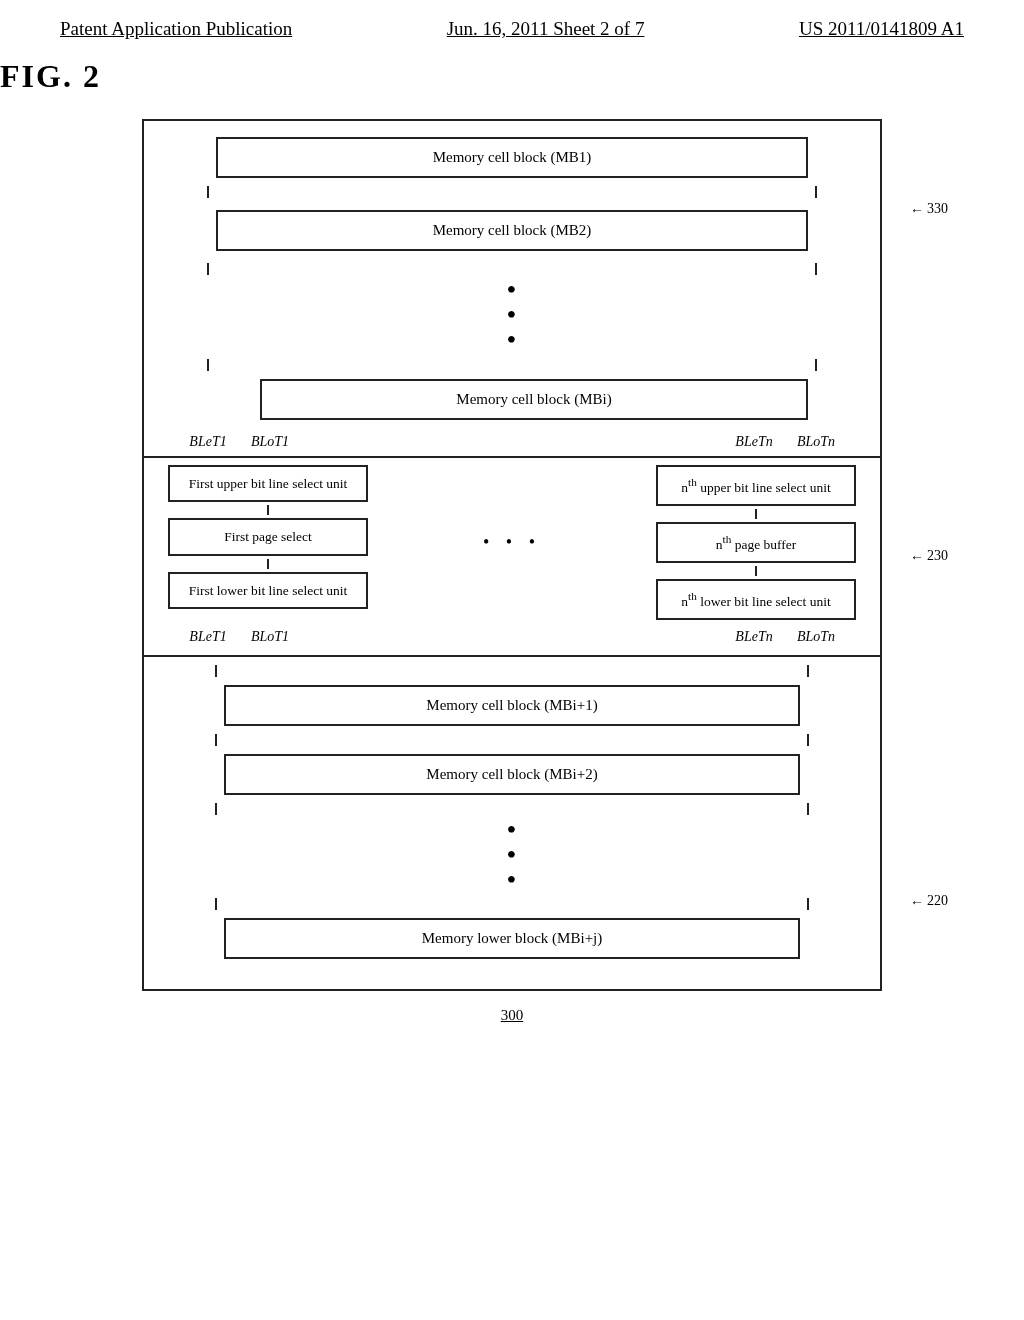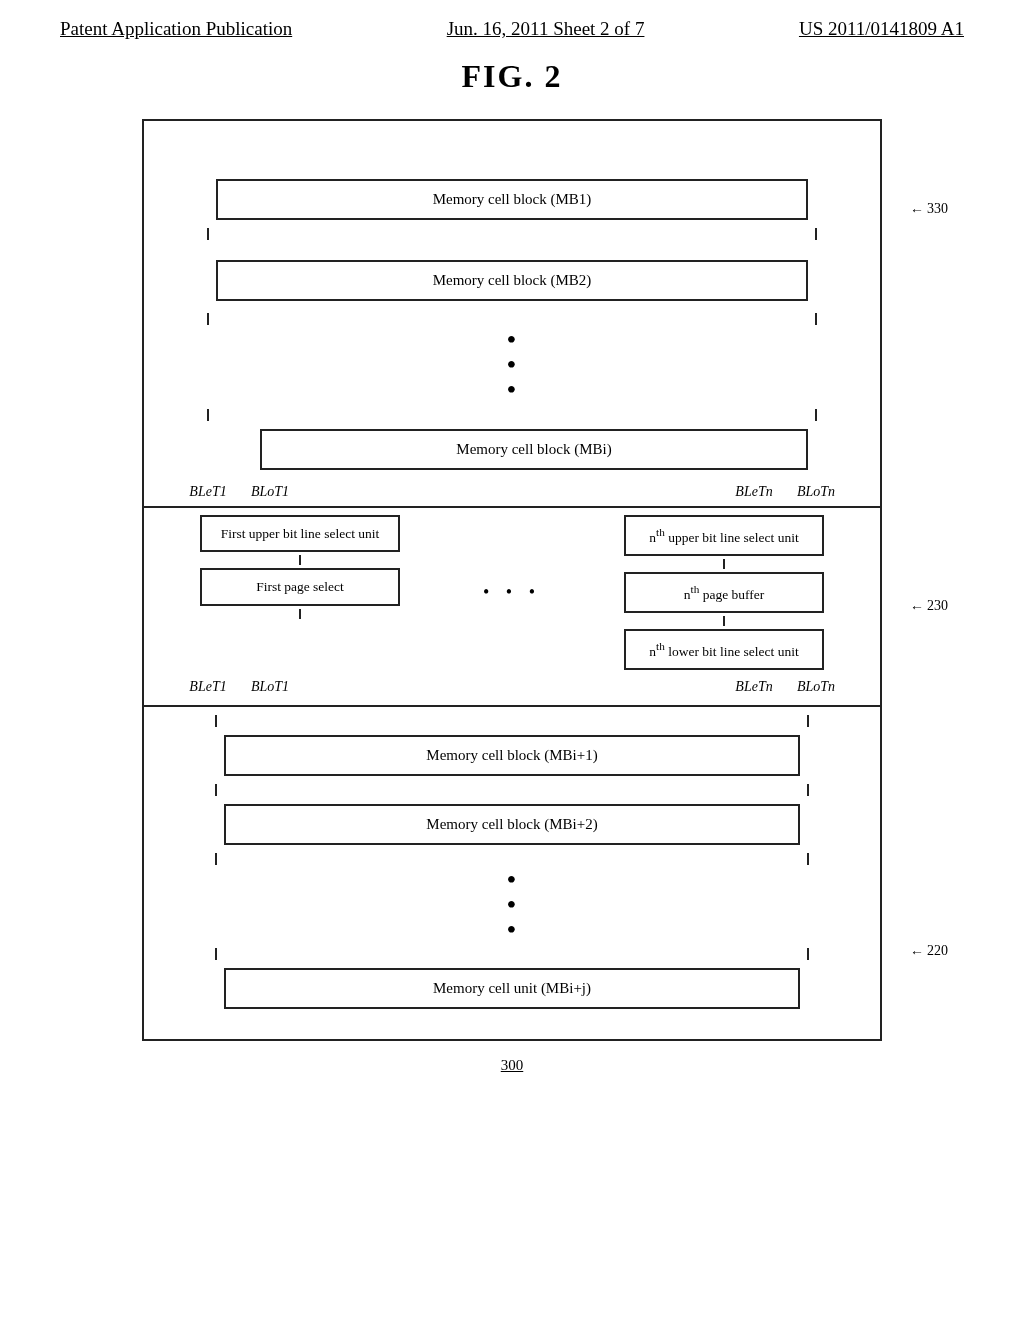--- a/index.html
+++ b/index.html
@@ -20,7 +20,6 @@
     }
 
     .fig-title {
-      text-align: center;
       font-size: 32px;
       font-weight: bold;
       letter-spacing: 2px;

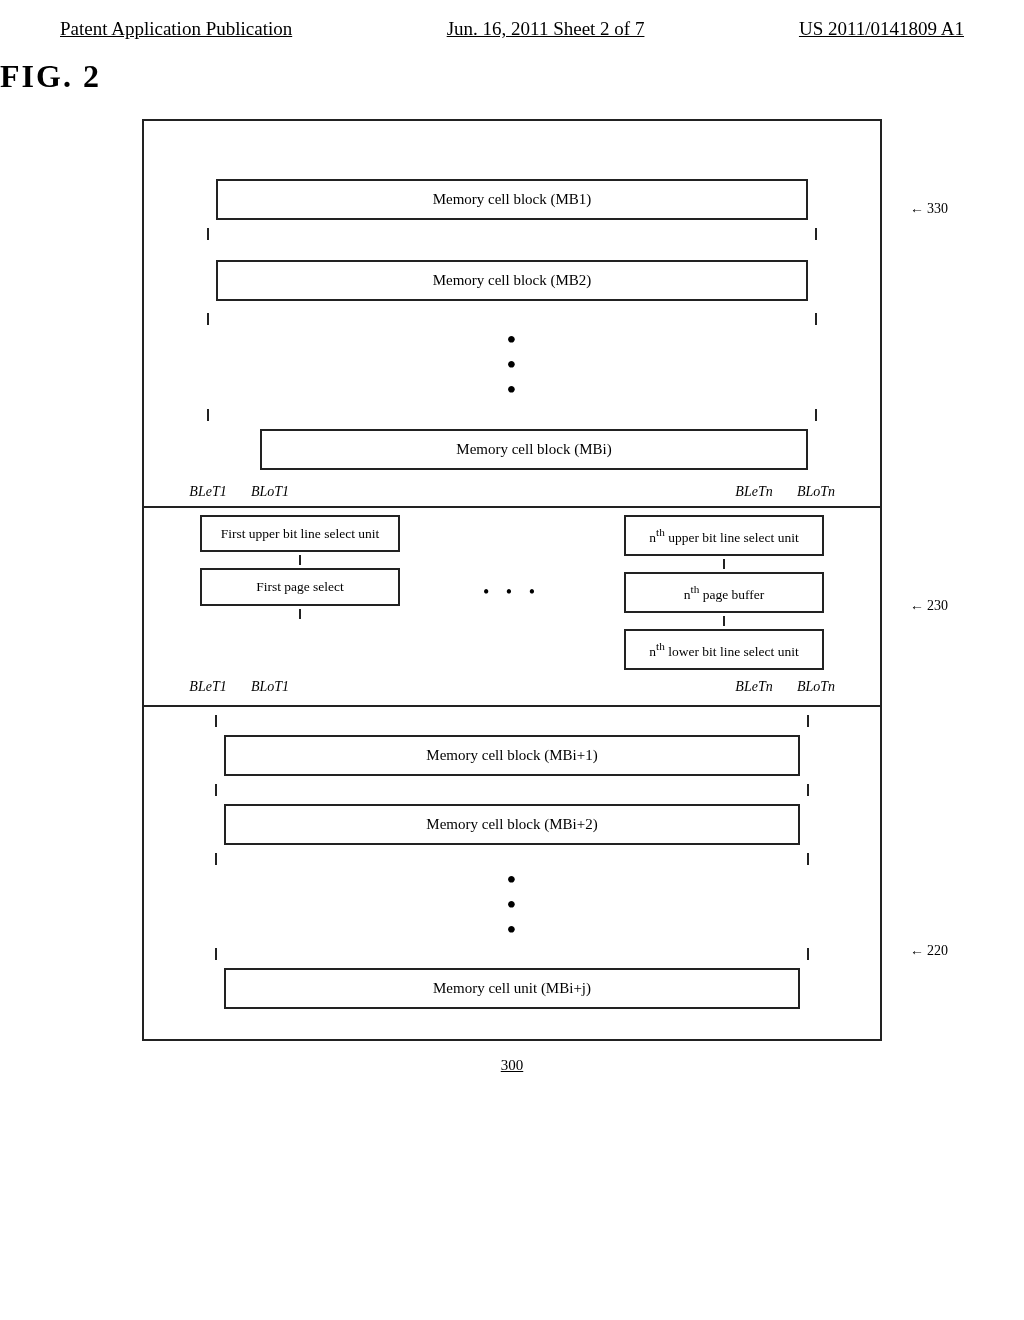--- a/index.html
+++ b/index.html
@@ -187,7 +187,7 @@
 
     <div class="section-210" style="position:relative; padding-bottom:0;">
 
-      <div style="padding: 26px 36px 0 36px; margin-top: 24px;">
+      <div style="padding: 8px 36px 0 36px;">
         <div class="mem-block">Memory cell block (MB1)</div>
       </div>
 

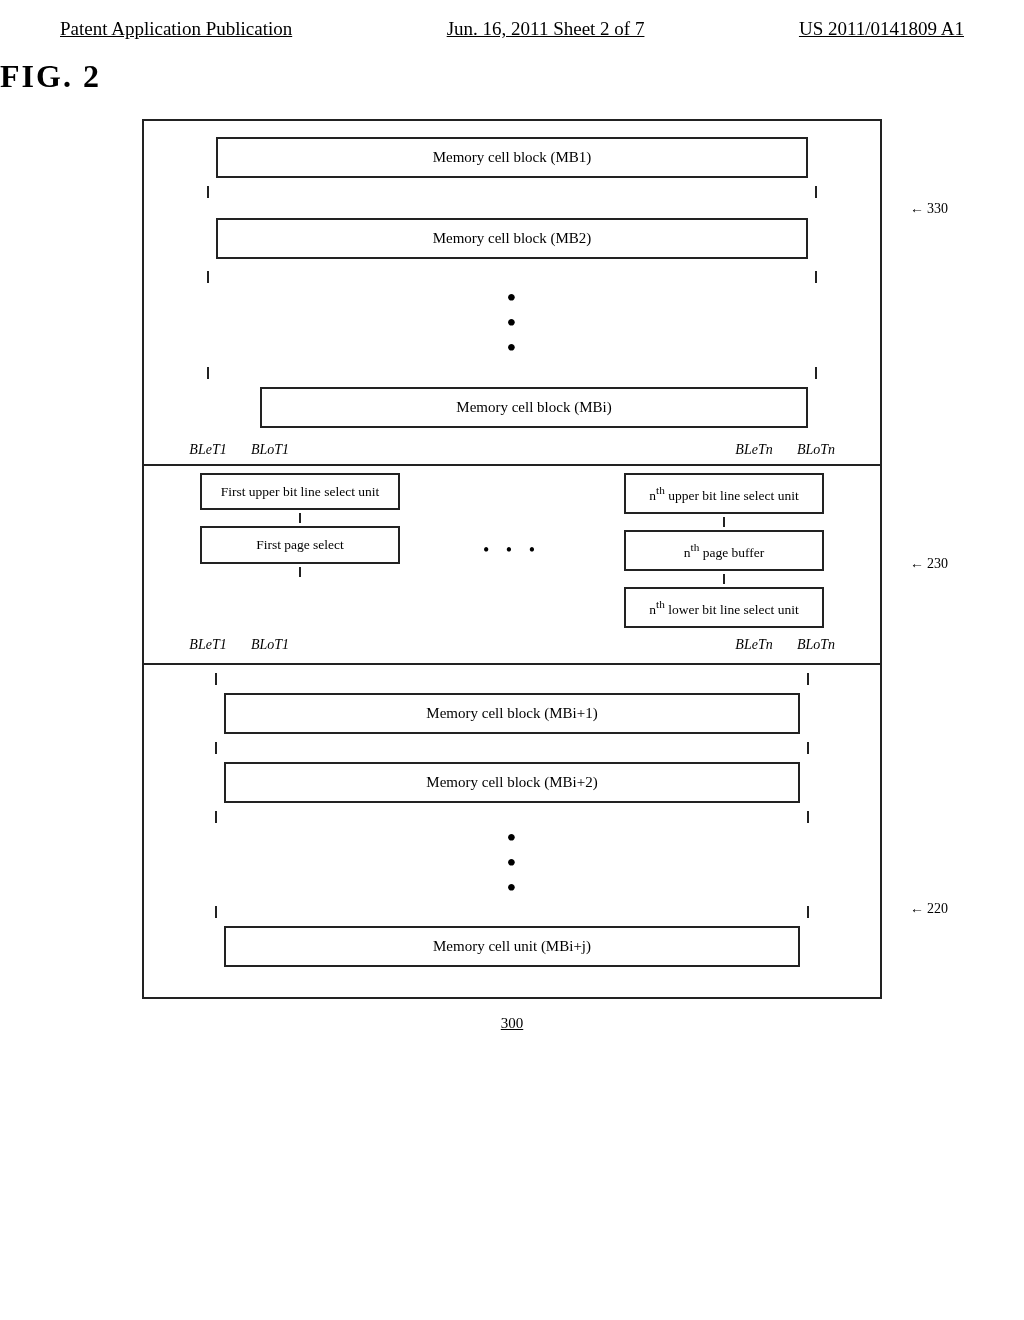--- a/index.html
+++ b/index.html
@@ -196,7 +196,7 @@
         <div class="thin-v"></div>
       </div>
 
-      <div style="padding: 4px 36px; margin-top: 8px;">
+      <div style="padding: 4px 36px;">
         <div class="mem-block">Memory cell block (MB2)</div>
       </div>
 

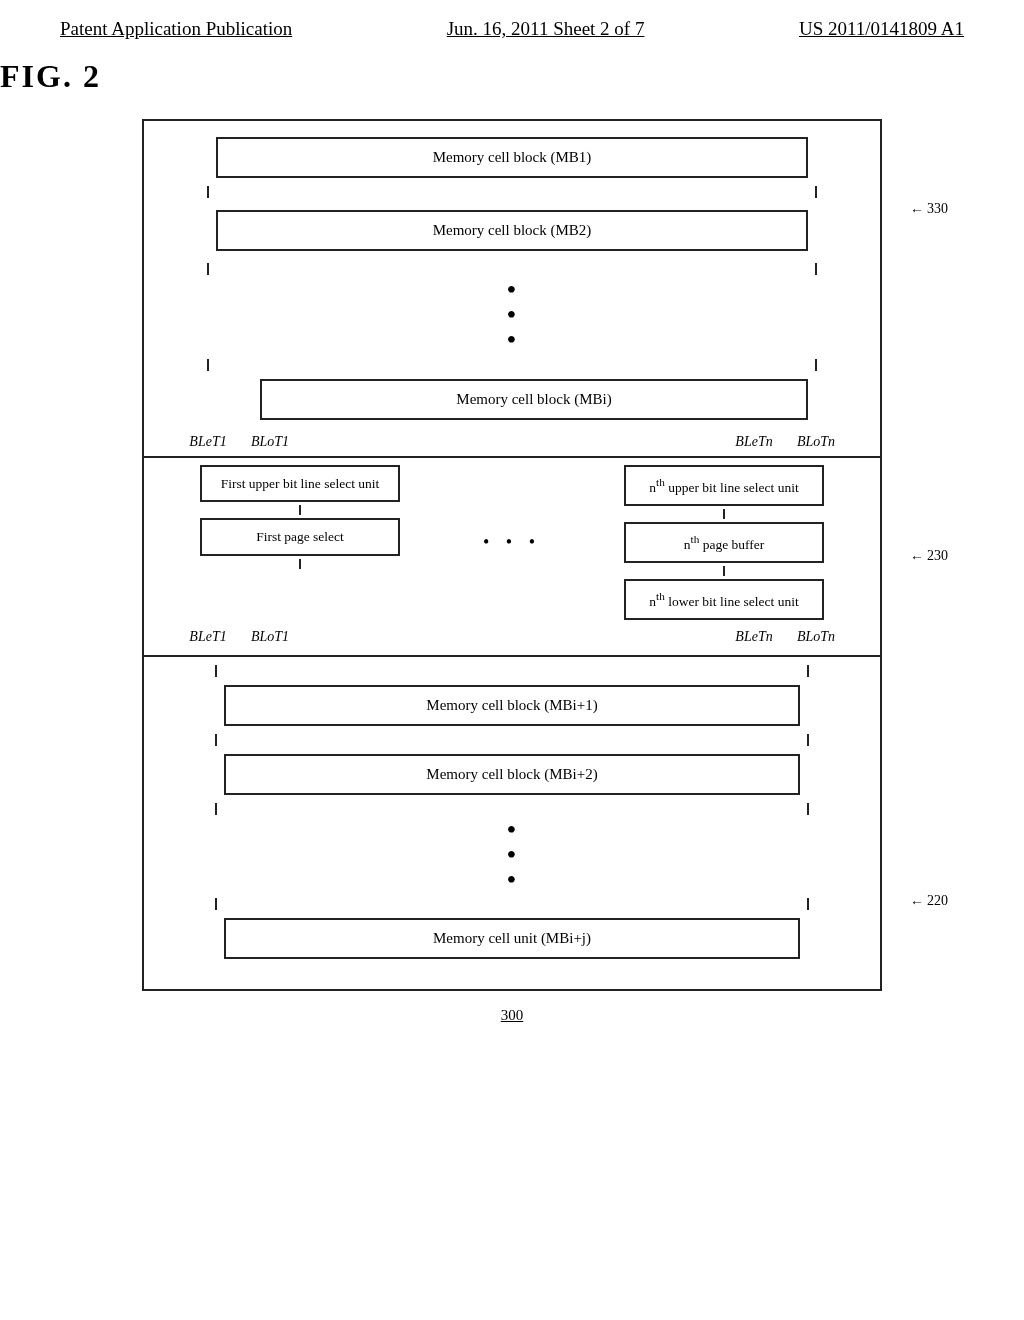--- a/index.html
+++ b/index.html
@@ -95,7 +95,7 @@
       display: flex;
       flex-direction: row;
       align-items: stretch;
-      padding: 0 56px;
+      padding: 0 24px;
       gap: 1px;
     }
 

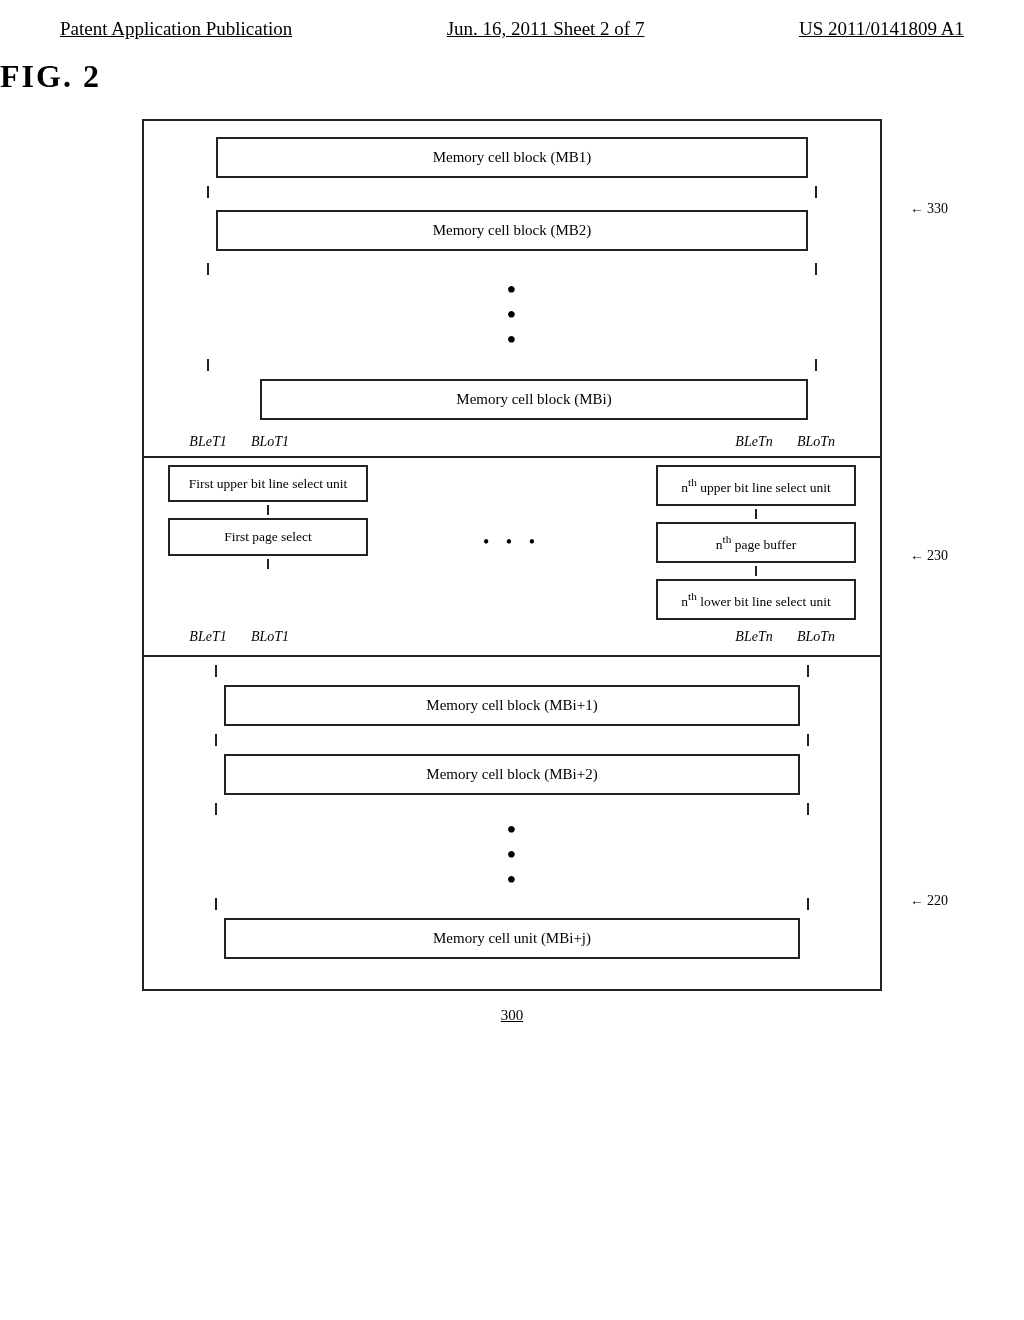--- a/index.html
+++ b/index.html
@@ -242,6 +242,7 @@
           <div class="pb-connector"></div>
           <div class="pb-unit-box">First page select</div>
           <div class="pb-connector"></div>
+          <div class="pb-unit-box">First lower bit line select unit</div>
         </div>
 
         <div class="pb-mid">

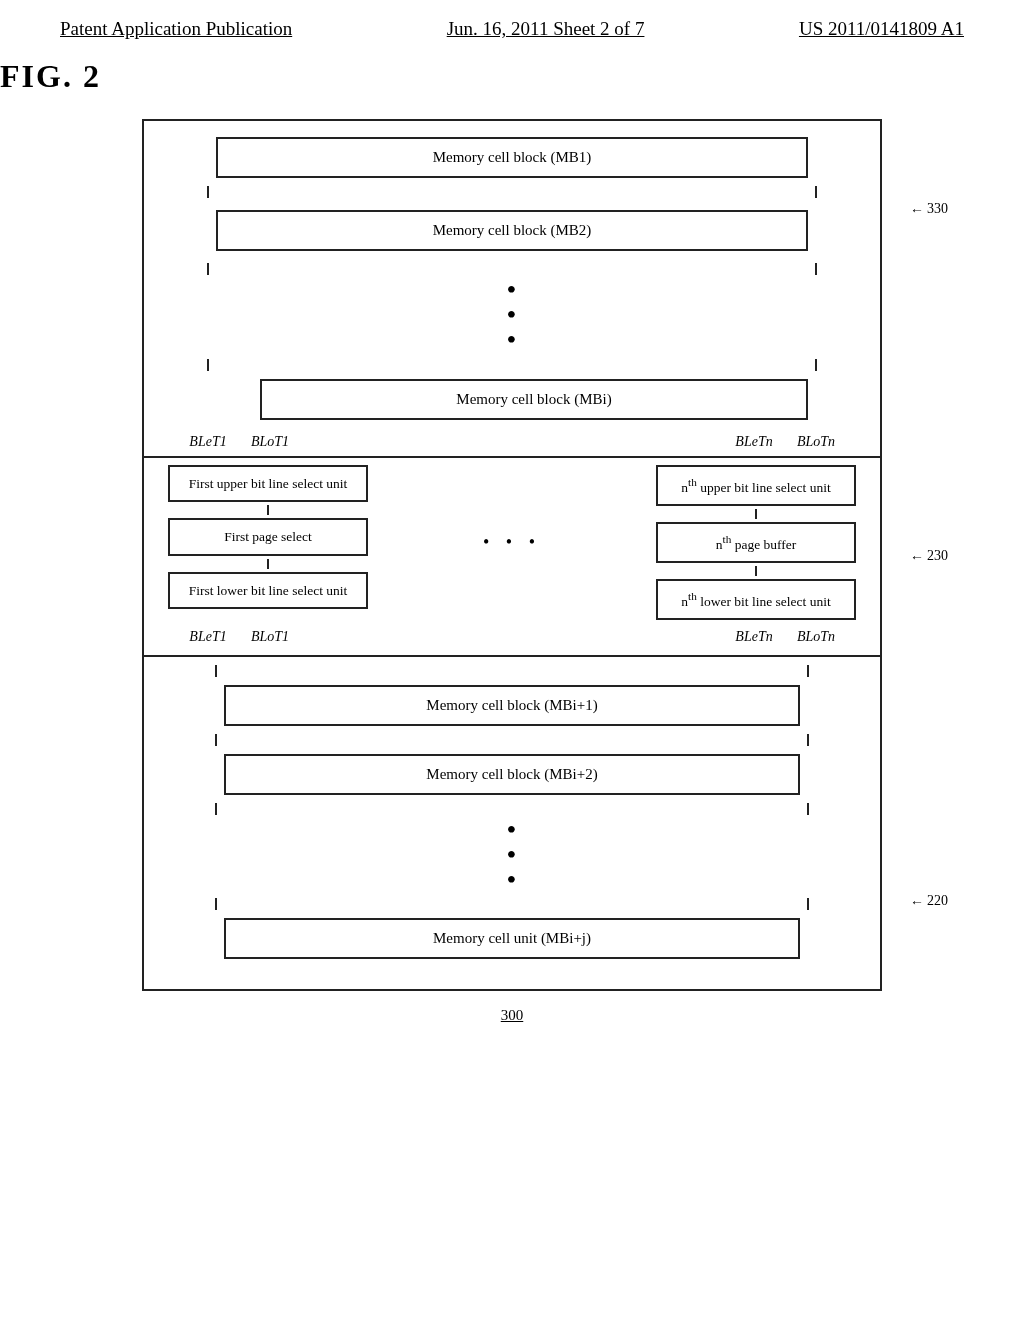--- a/index.html
+++ b/index.html
@@ -315,7 +315,7 @@
       </div>
 
       <div style="padding: 0 36px 14px 36px;">
-        <div class="mem-block">Memory cell unit (MBi+j)</div>
+        <div class="mem-block">Memory lower block (MBi+j)</div>
       </div>
 
     </div>

